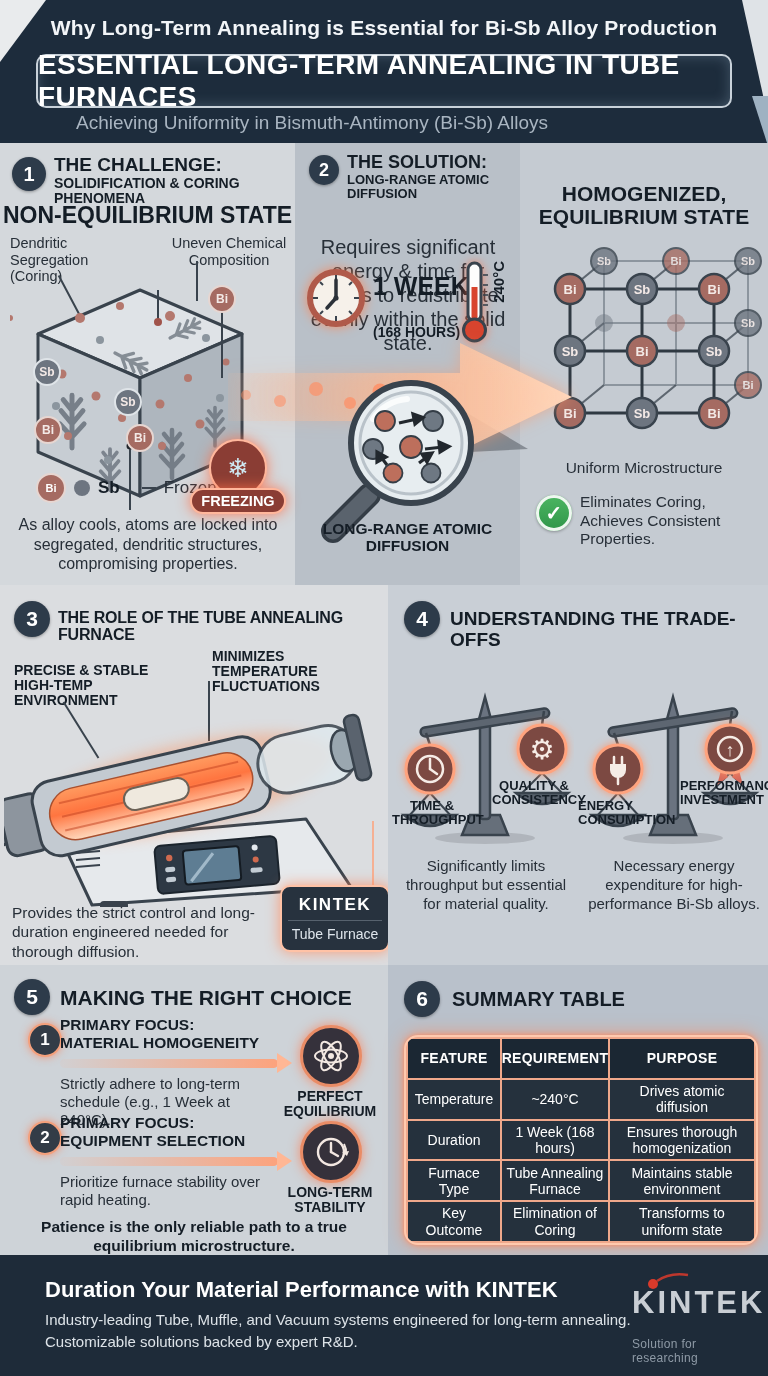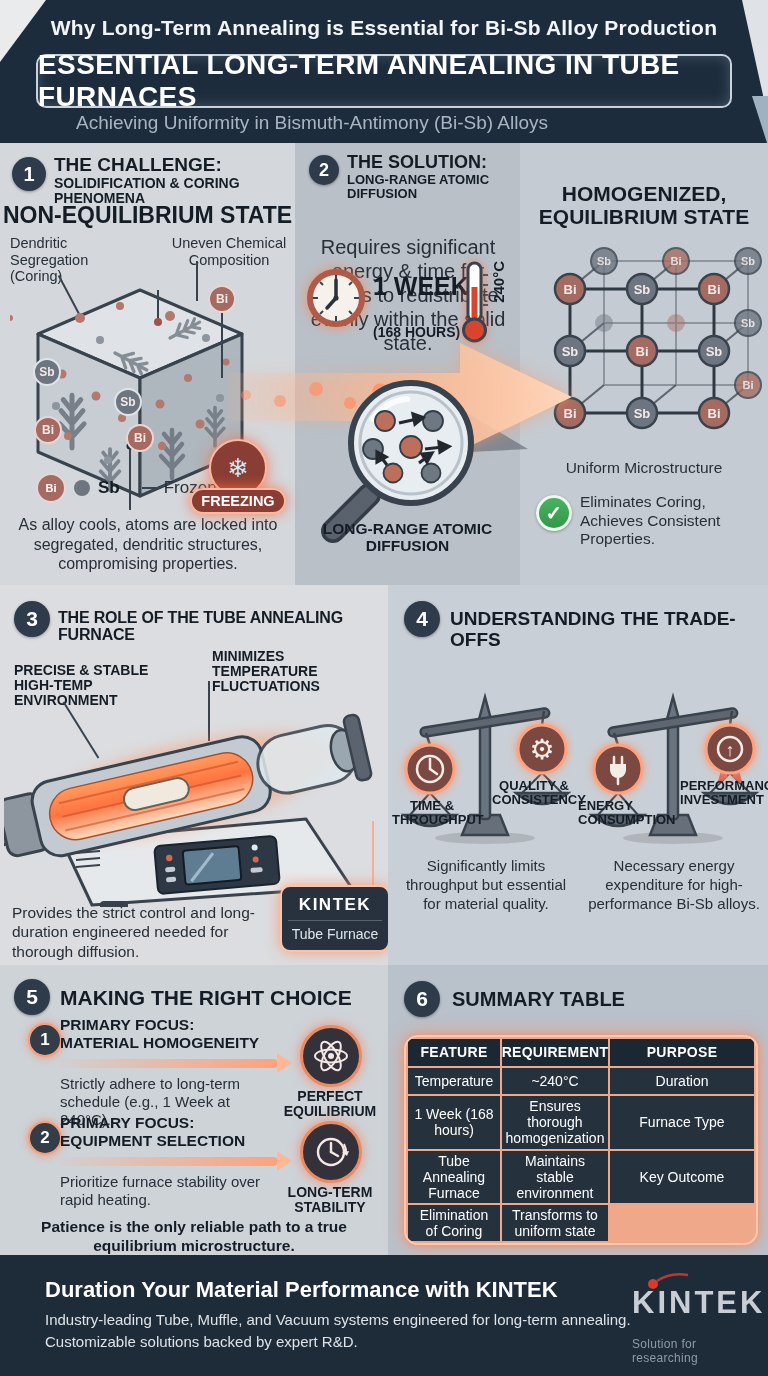--- a/index.html
+++ b/index.html
@@ -537,6 +537,7 @@
 
         <div class="td">Temperature</div>
         <div class="td">~240°C</div>
+        <div class="td">Drives atomic diffusion</div>
 
         <div class="td">Duration</div>
         <div class="td">1 Week (168 hours)</div>

